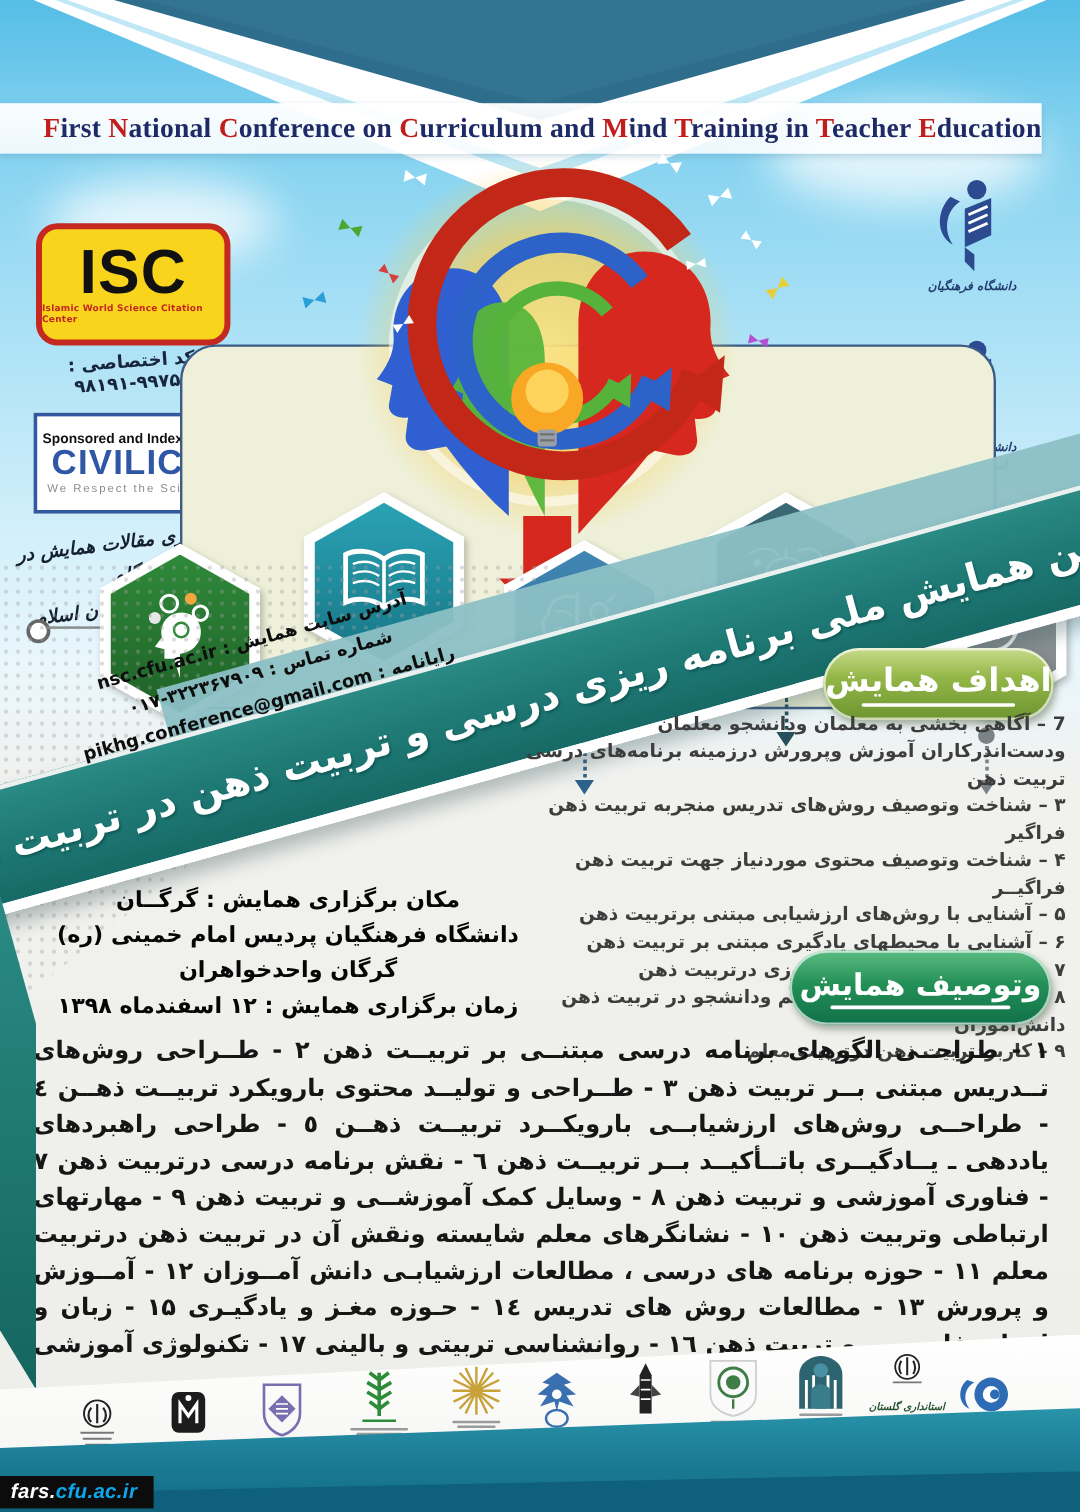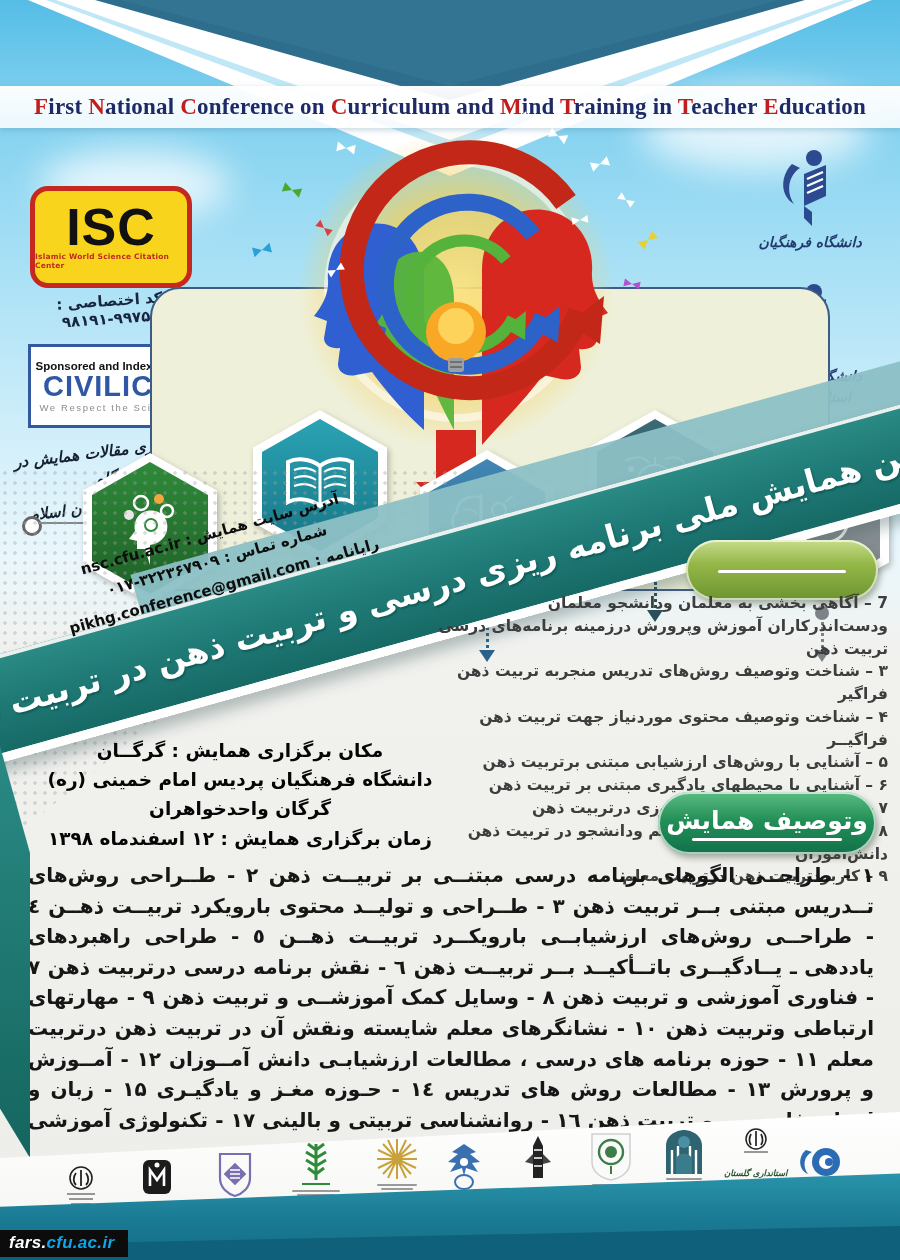--- a/index.html
+++ b/index.html
@@ -9,10 +9,10 @@
   .cloud{position:absolute;border-radius:50%;filter:blur(18px);background:rgba(255,255,255,.75);}
   
   .chevron-svg{position:absolute;top:0;left:0;}
-  .title-band{position:absolute;top:86px;left:0;width:900px;height:42px;
+  .title-band{position:absolute;top:86px;left:0;width:832px;height:42px;
     background:linear-gradient(180deg,rgba(255,255,255,.97),rgba(255,255,255,.85));
     display:flex;align-items:center;justify-content:center;
-    box-shadow:0 2px 6px rgba(90,140,170,.35);}
+    box-shadow:0 2px 6px rgba(90,140,170,.35);padding-left:36px;}
   .title-band .en-title{font-family:"Liberation Serif","DejaVu Serif",serif;font-weight:bold;
     font-size:23px;color:#1d2a66;letter-spacing:.2px;white-space:nowrap;}
   .en-title .cap{color:#c21d1d;}

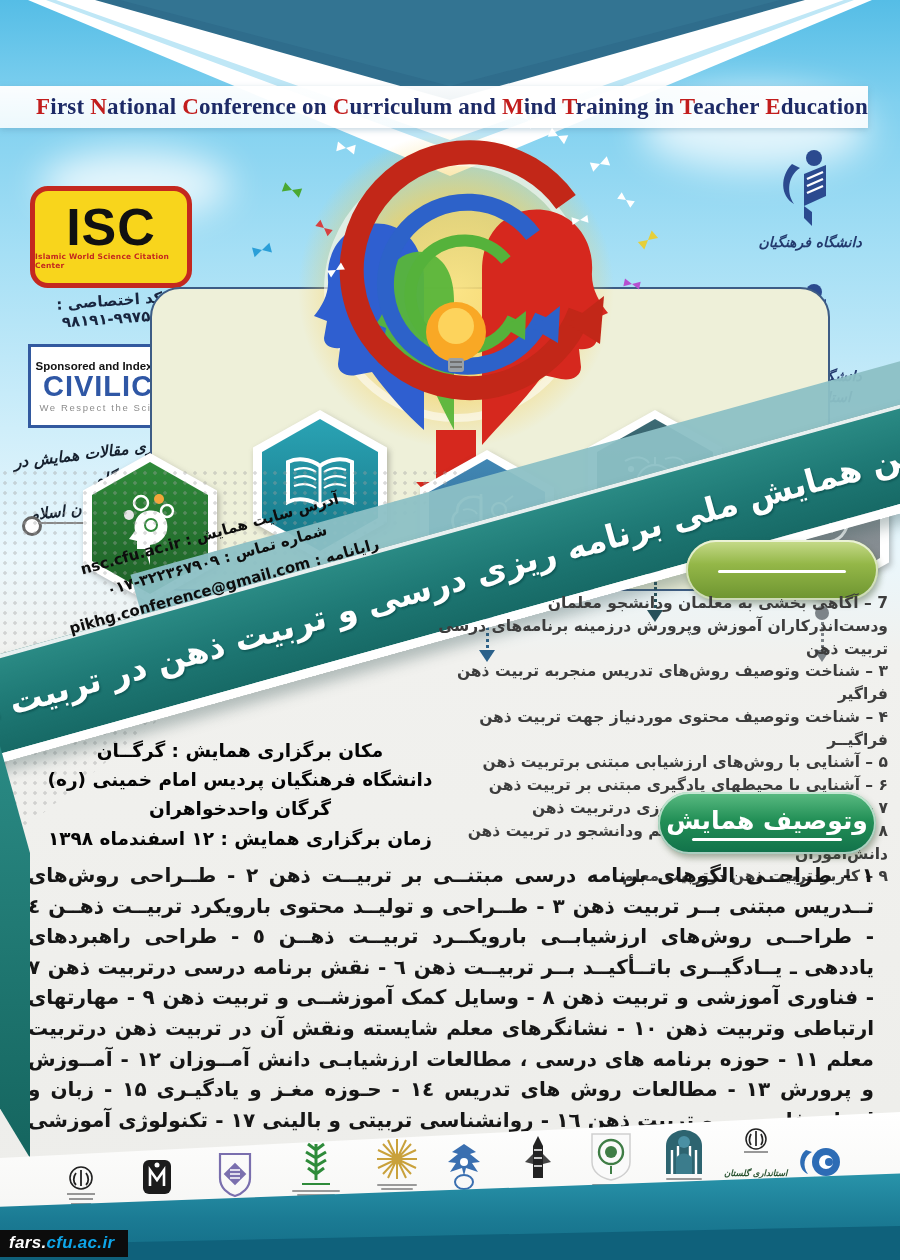--- a/index.html
+++ b/index.html
@@ -33,7 +33,7 @@
     direction:rtl;text-align:center;font-size:15.5px;font-weight:bold;font-style:italic;color:#15202e;line-height:1.75;}
   
   .uni{position:absolute;display:flex;flex-direction:column;align-items:center;}
-  .uni-cap{direction:rtl;font-size:14px;font-weight:bold;font-style:italic;color:#233a6e;margin-top:4px;text-align:center;line-height:1.5;}
+  .uni-cap{direction:rtl;font-size:10px;font-weight:bold;font-style:italic;color:#233a6e;margin-top:4px;text-align:center;line-height:1.5;}
   
   .panel{position:absolute;left:150px;top:287px;width:676px;height:300px;background:#eef0d9;
     border:2px solid #3d5c85;border-radius:30px;}

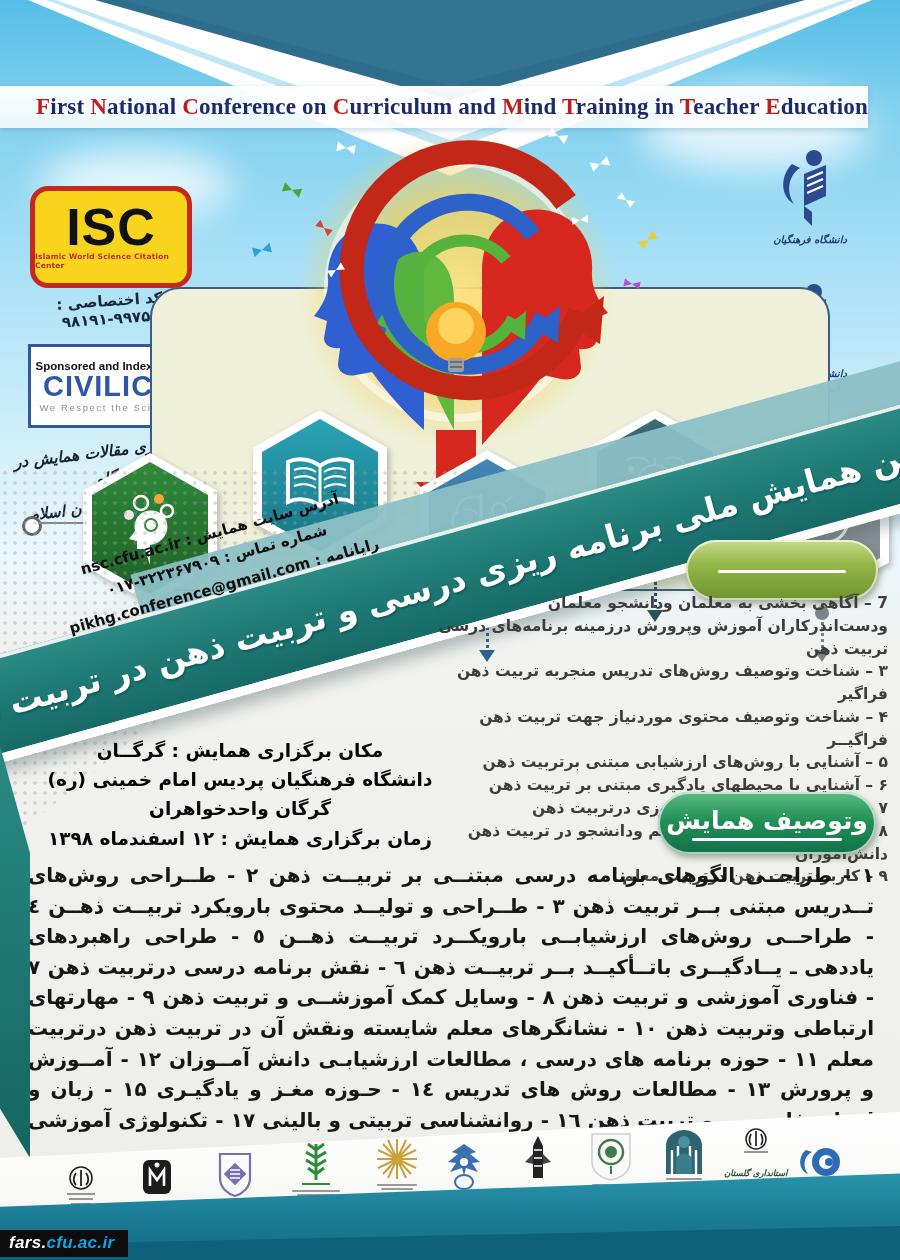--- a/index.html
+++ b/index.html
@@ -329,6 +329,7 @@
   </div>
 
   <div class="pill pill-goals">
+    <div>اهداف همایش</div>
     <div class="ul" style="width:128px;"></div>
   </div>
   <div class="goals-list">

